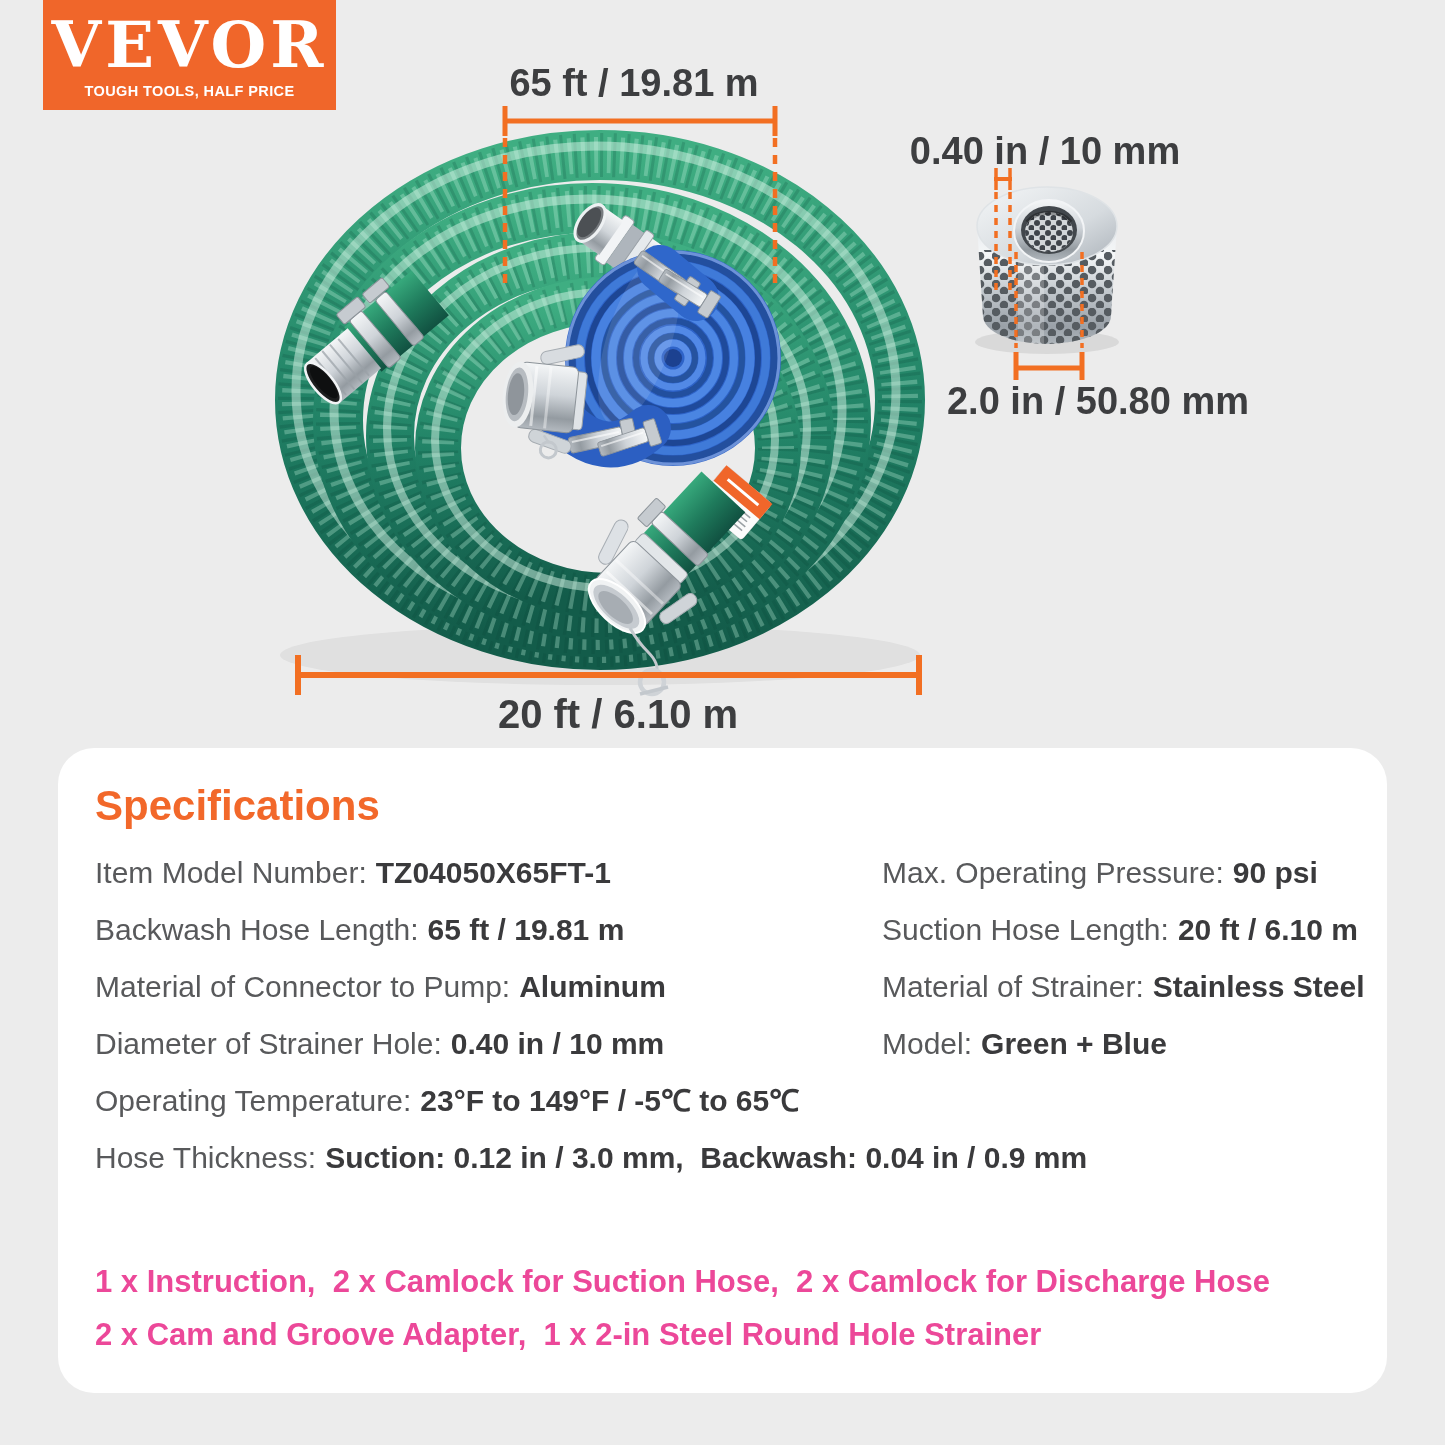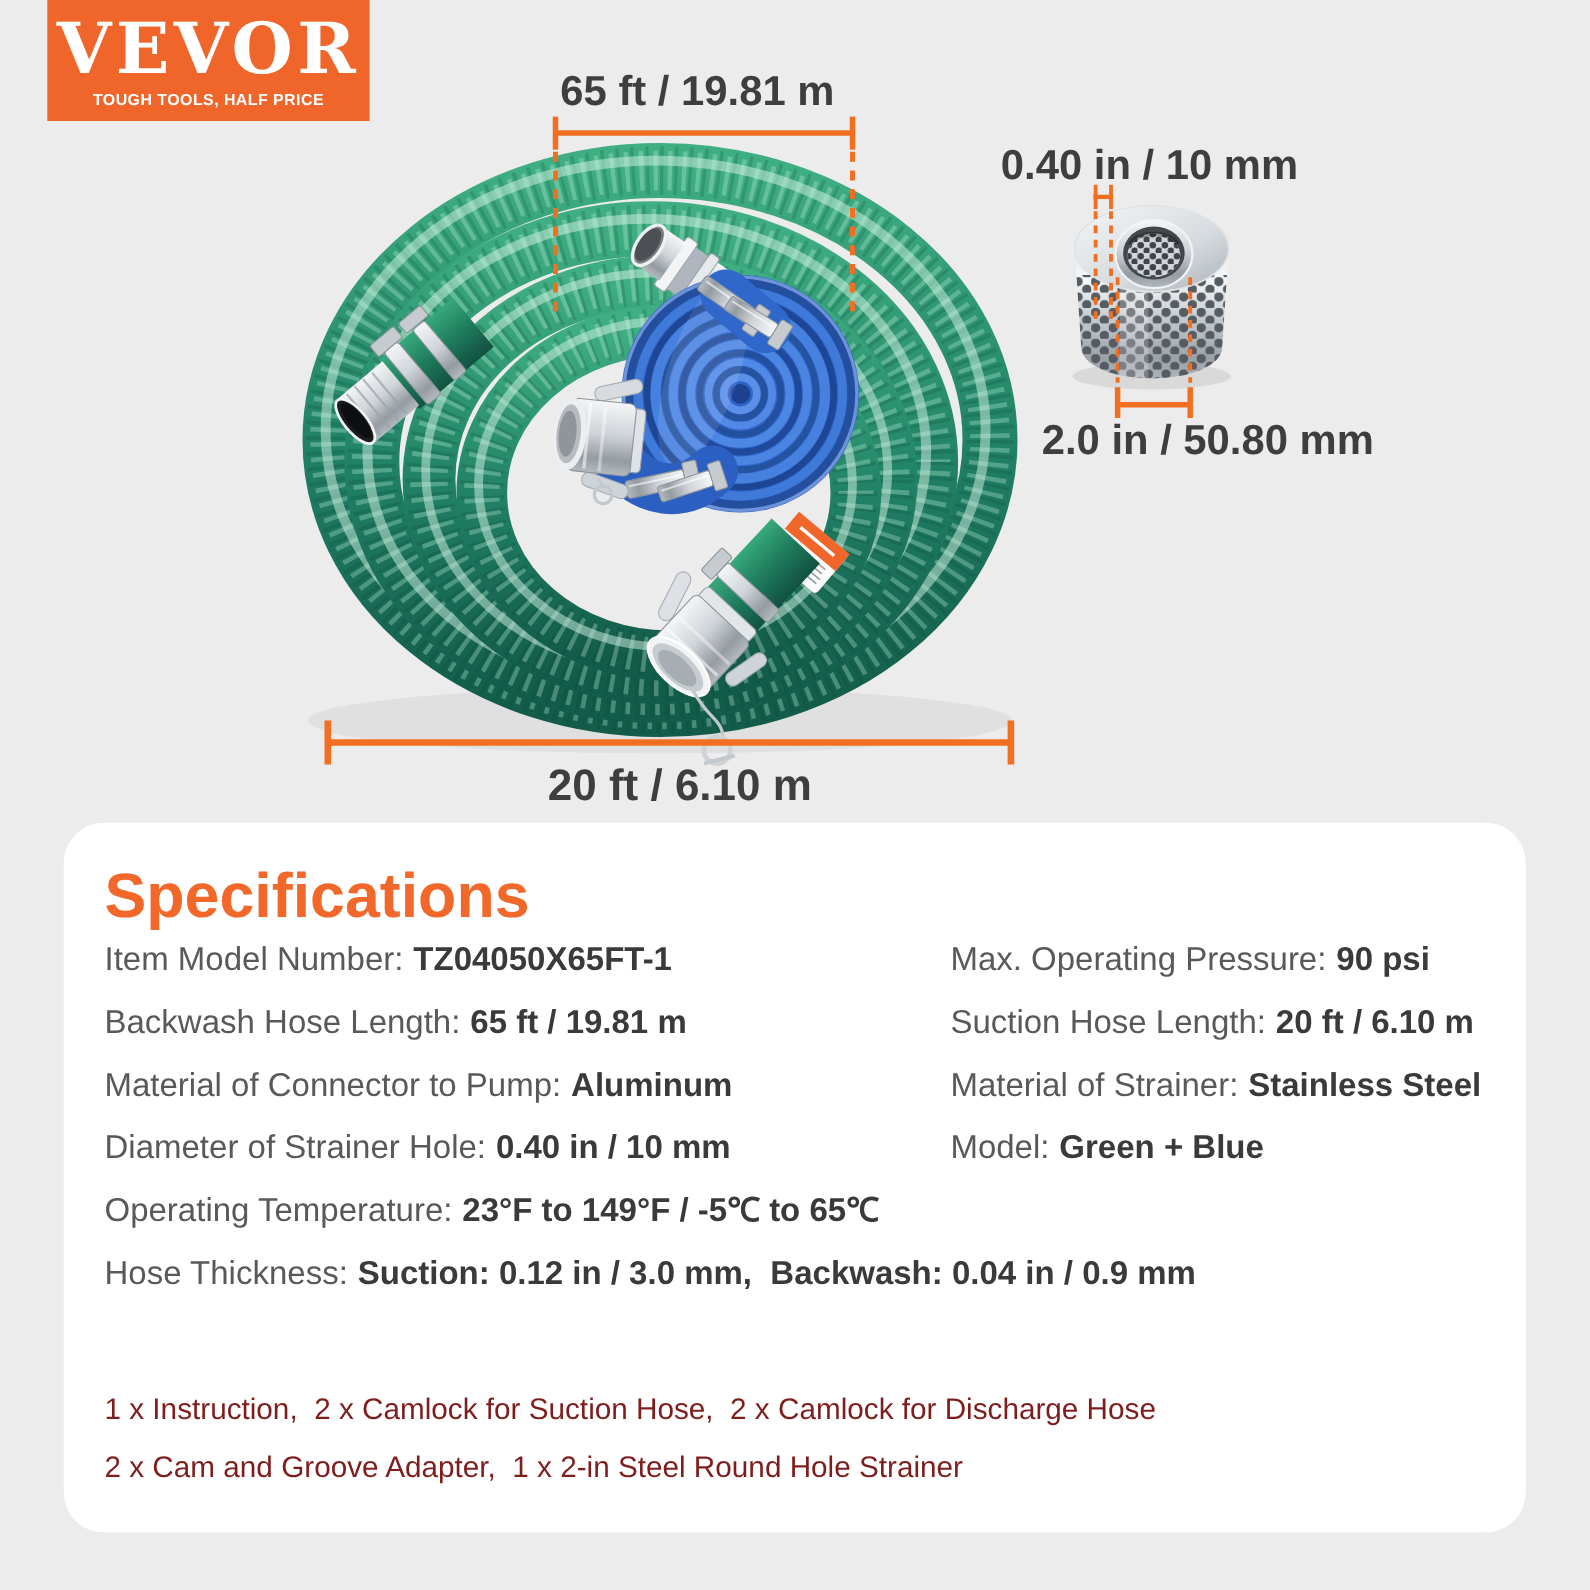--- a/index.html
+++ b/index.html
@@ -39,7 +39,7 @@
   }
   .sec-title{
     position:absolute;left:37px;margin:0;
-    color:#f2682a;font-size:57px;font-weight:700;white-space:nowrap;
+    color:#f2682a;font-size:42px;font-weight:700;white-space:nowrap;
   }
   #spec-title{top:34px;}
   #acc-title{top:449px;}

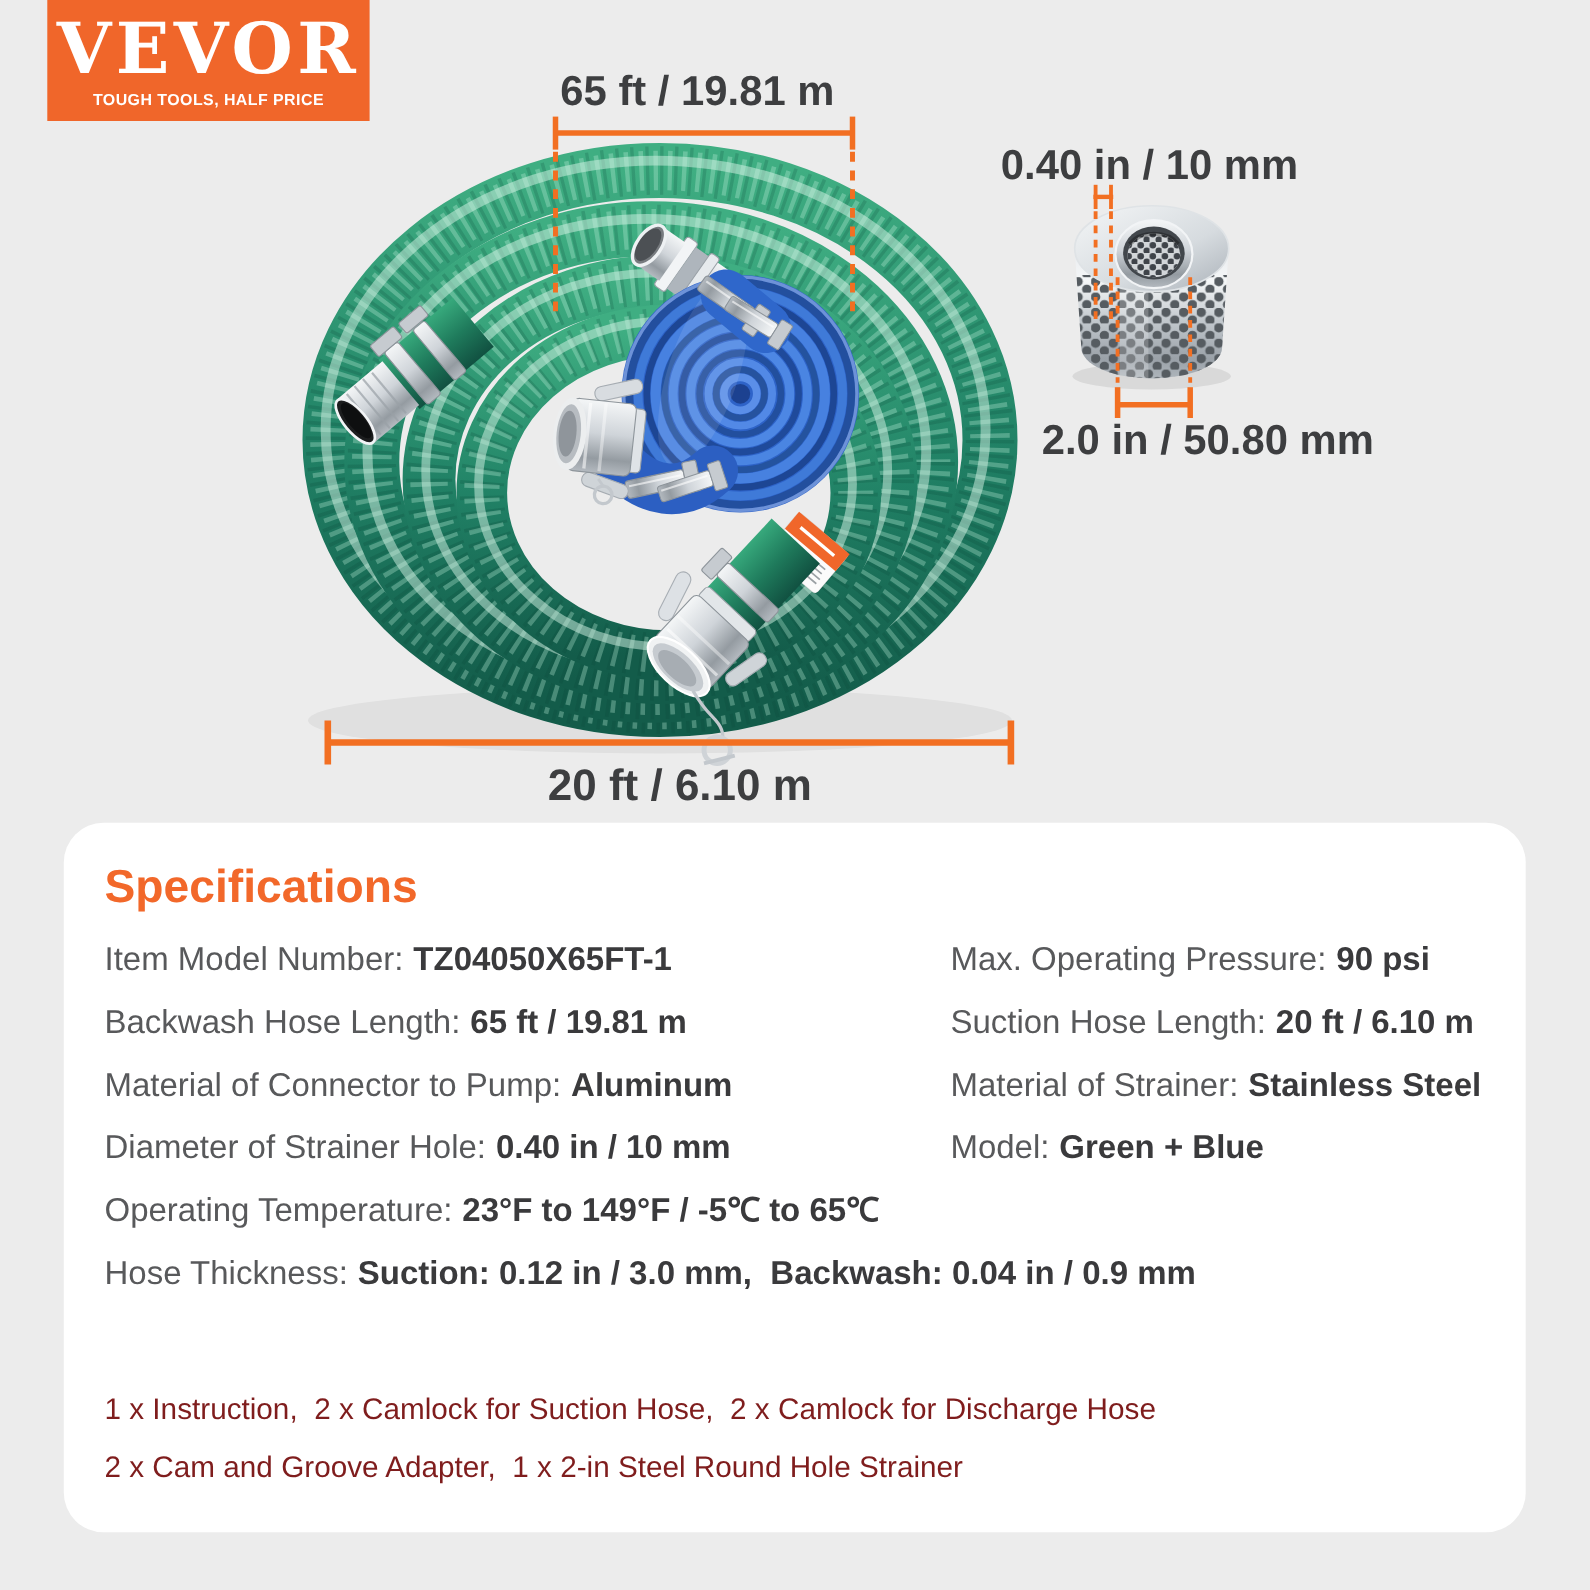--- a/index.html
+++ b/index.html
@@ -45,7 +45,7 @@
   #acc-title{top:449px;}
   .col{position:absolute;top:96px;}
   .col-left{left:37px;width:780px;}
-  .col-right{left:806px;width:500px;}
+  .col-right{left:824px;width:500px;}
   .row{height:57px;line-height:57px;white-space:nowrap;font-size:30px;}
   .lbl{color:#58595b;margin-right:9px;}
   .val{color:#3a3a3c;font-weight:700;}

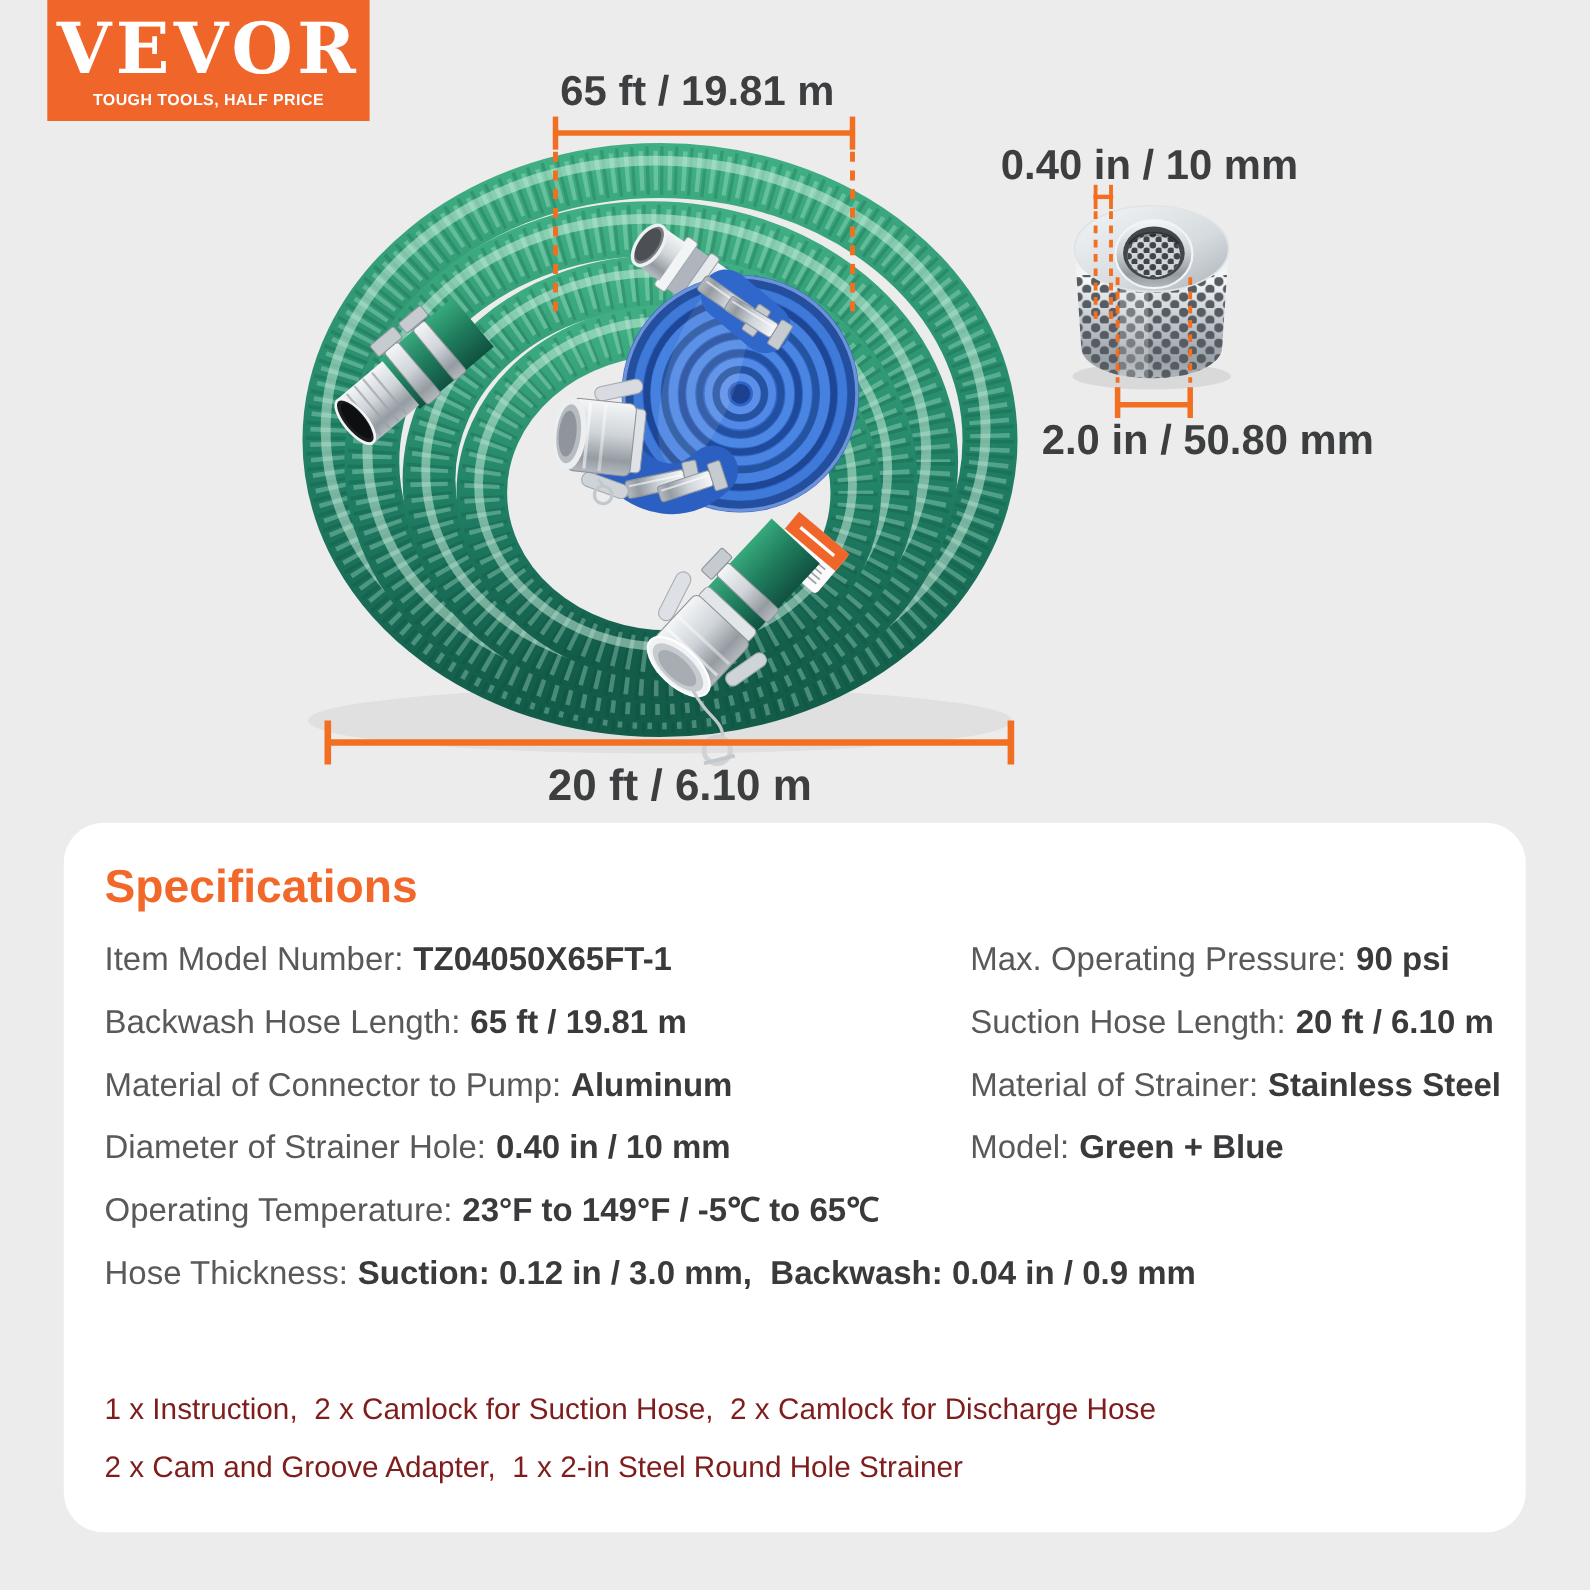--- a/index.html
+++ b/index.html
@@ -50,7 +50,7 @@
   .lbl{color:#58595b;margin-right:9px;}
   .val{color:#3a3a3c;font-weight:700;}
   .acc-lines{position:absolute;left:37px;top:507px;width:1270px;}
-  .acc-line{height:53px;line-height:53px;font-size:27px;font-weight:400;color:#7f1d1d;white-space:nowrap;}
+  .acc-line{height:53px;line-height:53px;font-size:31px;font-weight:700;color:#ec4899;white-space:nowrap;}
 </style>
 </head>
 <body>

